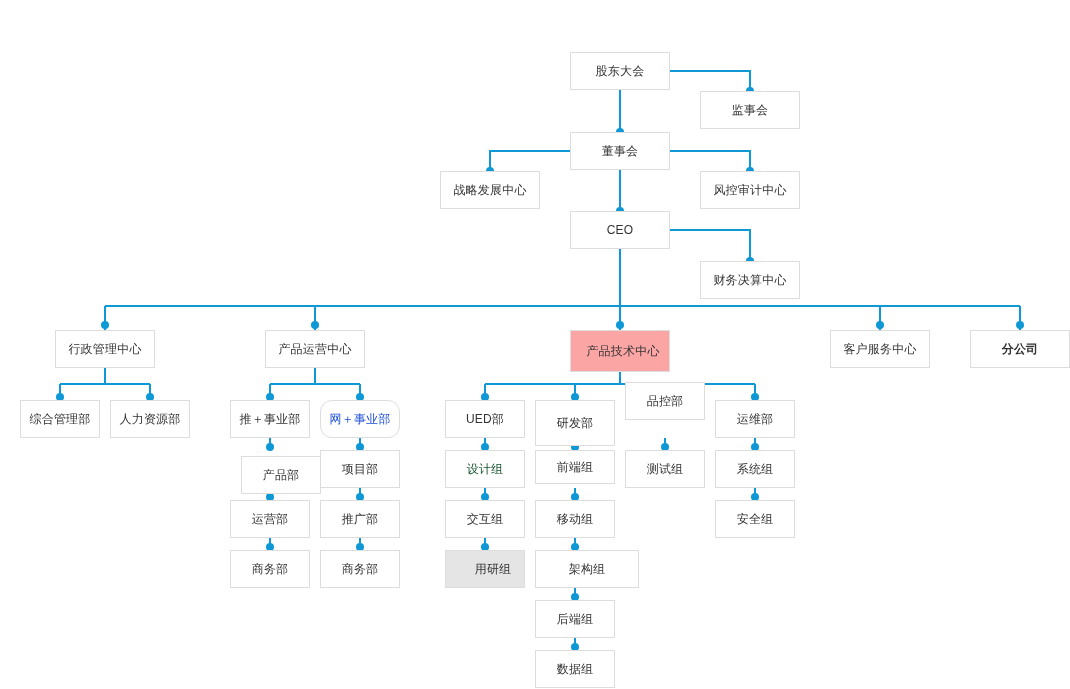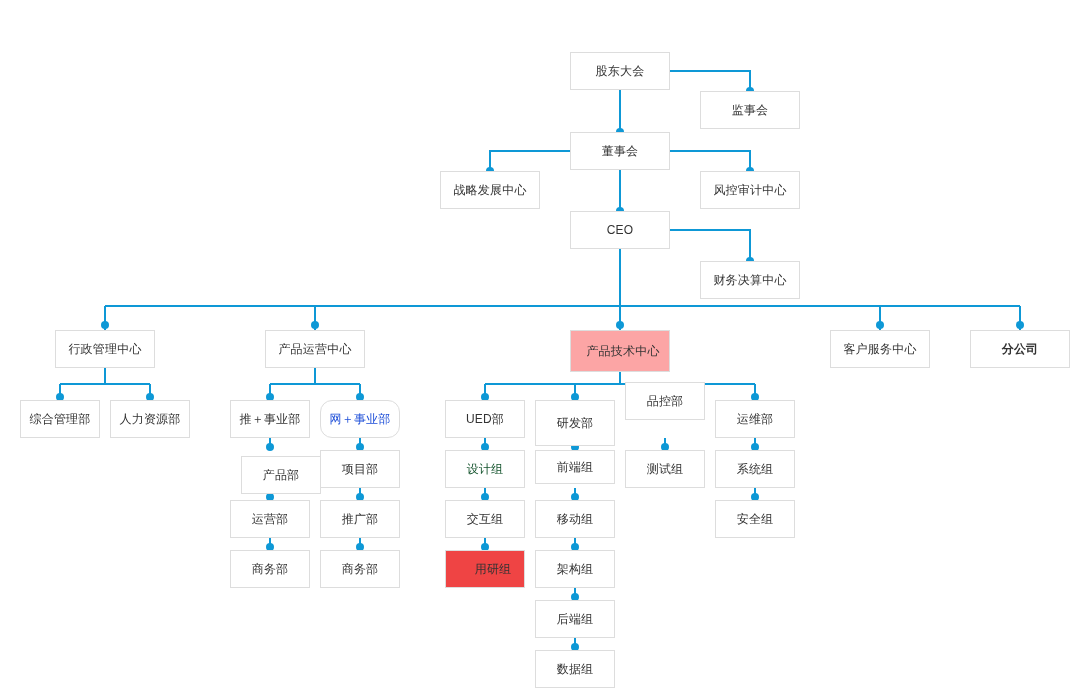--- a/index.html
+++ b/index.html
@@ -161,7 +161,7 @@
   <div class="node" style="left: 445px; top: 400px; width: 80px; height: 38px; border-color: rgb(221, 221, 221); background: rgb(255, 255, 255); color: rgb(51, 51, 51);">UED部</div>
   <div class="node" style="left: 445px; top: 450px; width: 80px; height: 38px; border-color: rgb(221, 221, 221); background: rgb(255, 255, 255); color: #14532d;">设计组</div>
   <div class="node" style="left: 445px; top: 500px; width: 80px; height: 38px; border-color: rgb(221, 221, 221); background: rgb(255, 255, 255); color: rgb(51, 51, 51);">交互组</div>
-  <div class="node" style="left: 445px; top: 550px; width: 80px; height: 38px; border-color: rgb(221, 221, 221); background: #ef4444; color: rgb(51, 51, 51); padding-left: 16px;">用研组</div>
+  <div class="node" style="left: 445px; top: 550px; width: 80px; height: 38px; border-color: rgb(221, 221, 221); background: #e5e5e5; color: rgb(51, 51, 51); padding-left: 16px;">用研组</div>
 
   <div class="node" style="left: 535px; top: 400px; width: 80px; height: 46px; border-color: rgb(221, 221, 221); background: rgb(255, 255, 255); color: rgb(51, 51, 51);">研发部</div>
   <div class="node" style="left: 535px; top: 450px; width: 80px; height: 34px; border-color: rgb(221, 221, 221); background: rgb(255, 255, 255); color: rgb(51, 51, 51);">前端组</div>

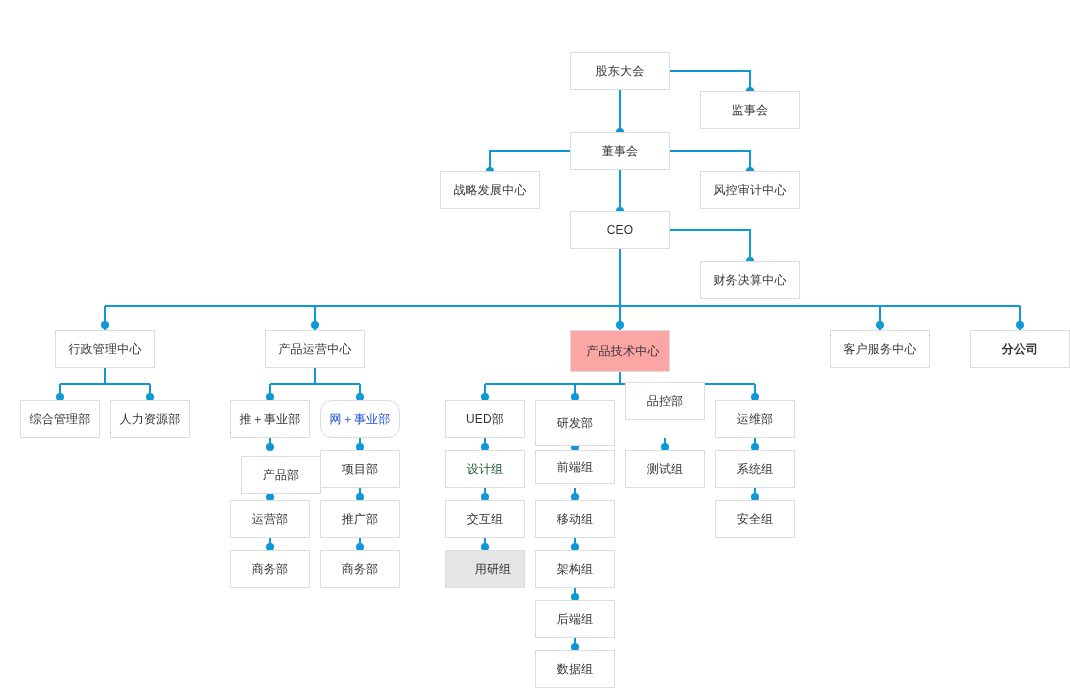--- a/index.html
+++ b/index.html
@@ -166,7 +166,7 @@
   <div class="node" style="left: 535px; top: 400px; width: 80px; height: 46px; border-color: rgb(221, 221, 221); background: rgb(255, 255, 255); color: rgb(51, 51, 51);">研发部</div>
   <div class="node" style="left: 535px; top: 450px; width: 80px; height: 34px; border-color: rgb(221, 221, 221); background: rgb(255, 255, 255); color: rgb(51, 51, 51);">前端组</div>
   <div class="node" style="left: 535px; top: 500px; width: 80px; height: 38px; border-color: rgb(221, 221, 221); background: rgb(255, 255, 255); color: rgb(51, 51, 51);">移动组</div>
-  <div class="node" style="left: 535px; top: 550px; width: 80px; height: 38px; border-color: rgb(221, 221, 221); background: rgb(255, 255, 255); color: rgb(51, 51, 51);">架构组</div>
+  <div class="node" style="left: 535px; top: 550px; width: 104px; height: 38px; border-color: rgb(221, 221, 221); background: rgb(255, 255, 255); color: rgb(51, 51, 51);">架构组</div>
   <div class="node" style="left: 535px; top: 600px; width: 80px; height: 38px; border-color: rgb(221, 221, 221); background: rgb(255, 255, 255); color: rgb(51, 51, 51);">后端组</div>
   <div class="node" style="left: 535px; top: 650px; width: 80px; height: 38px; border-color: rgb(221, 221, 221); background: rgb(255, 255, 255); color: rgb(51, 51, 51);">数据组</div>
 

